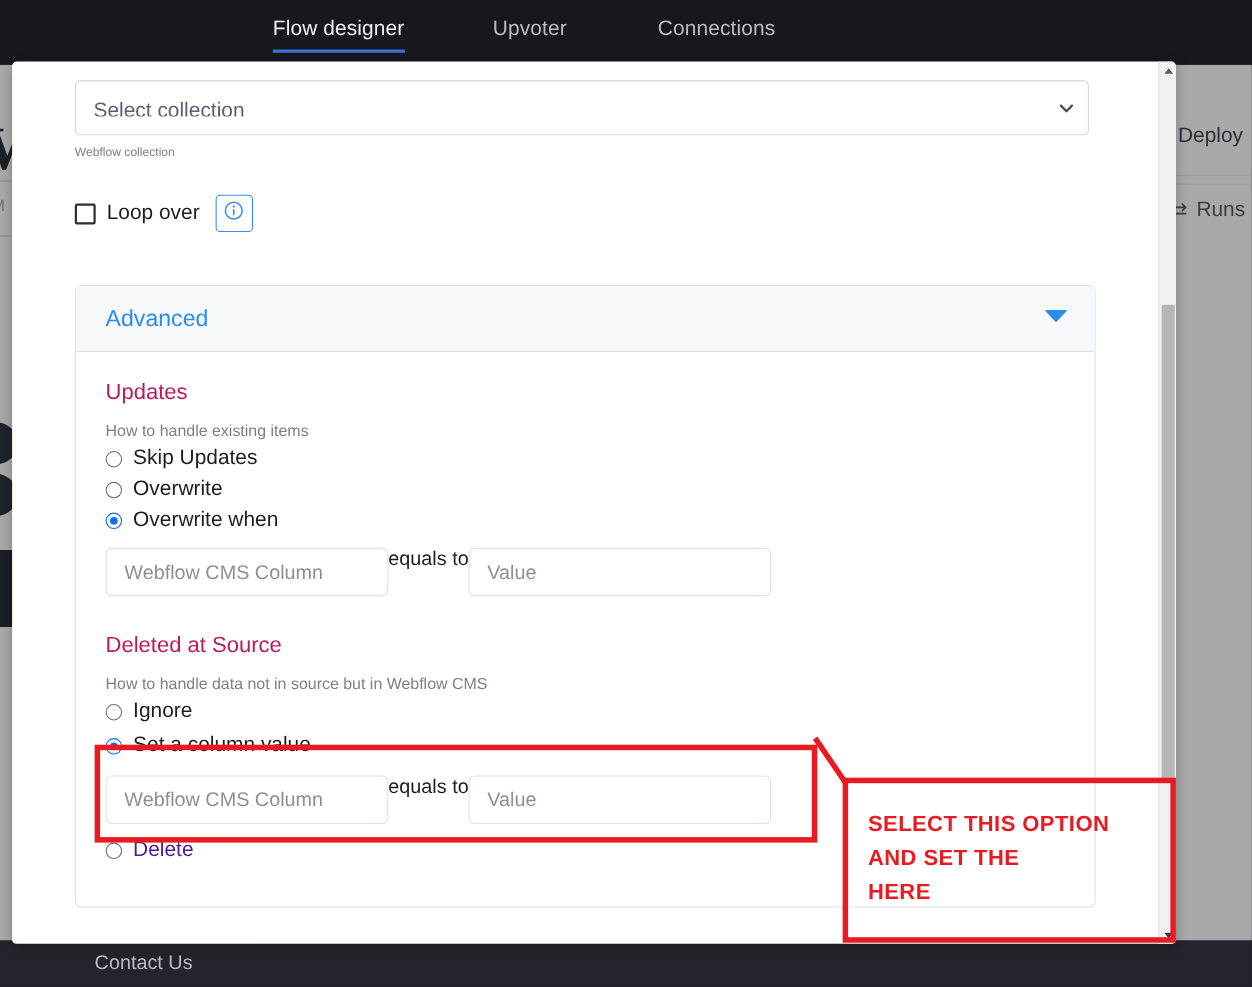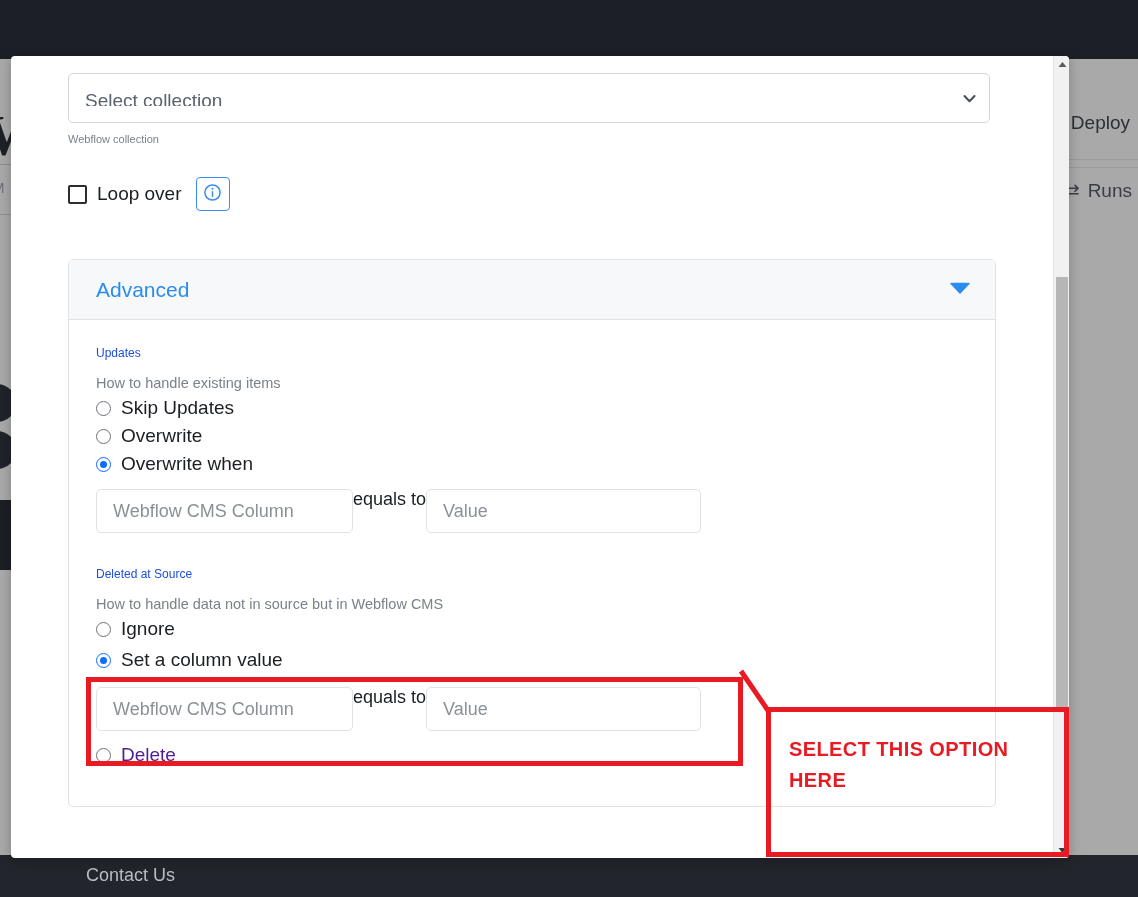--- a/index.html
+++ b/index.html
@@ -226,6 +226,17 @@
 
 <div id="app-root">
 
+  <div id="topnav">
+    <div class="nav-tab active" id="tab-flow">
+      <span>Flow designer</span>
+    </div>
+    <div class="nav-tab" id="tab-upvoter">
+      <span>Upvoter</span>
+    </div>
+    <div class="nav-tab" id="tab-connections">
+      <span>Connections</span>
+    </div>
+  </div>
 
   <div id="page-body">
     <div class="bg-logo">W</div>

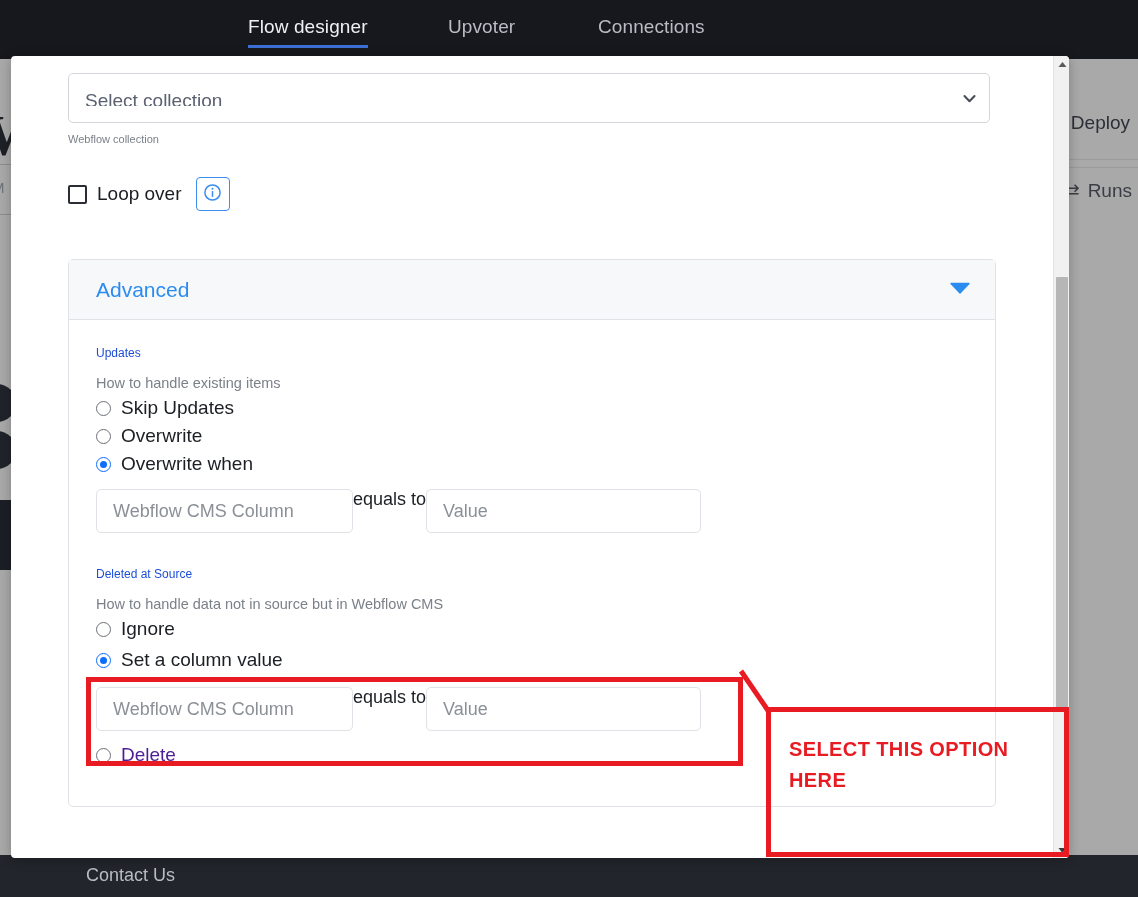--- a/index.html
+++ b/index.html
@@ -145,7 +145,7 @@
   .panel-title { font-size: 21px; color: #2b8cf0; }
   .panel-body { padding: 26px 27px 40px 27px; }
 
-  .section-title { font-size: 12px; color: #1d4ed8; }
+  .section-title { font-size: 20px; color: #be185d; }
   .section-hint { margin-top: 15px; font-size: 14.5px; color: #7b8189; }
 
   .radio-row {

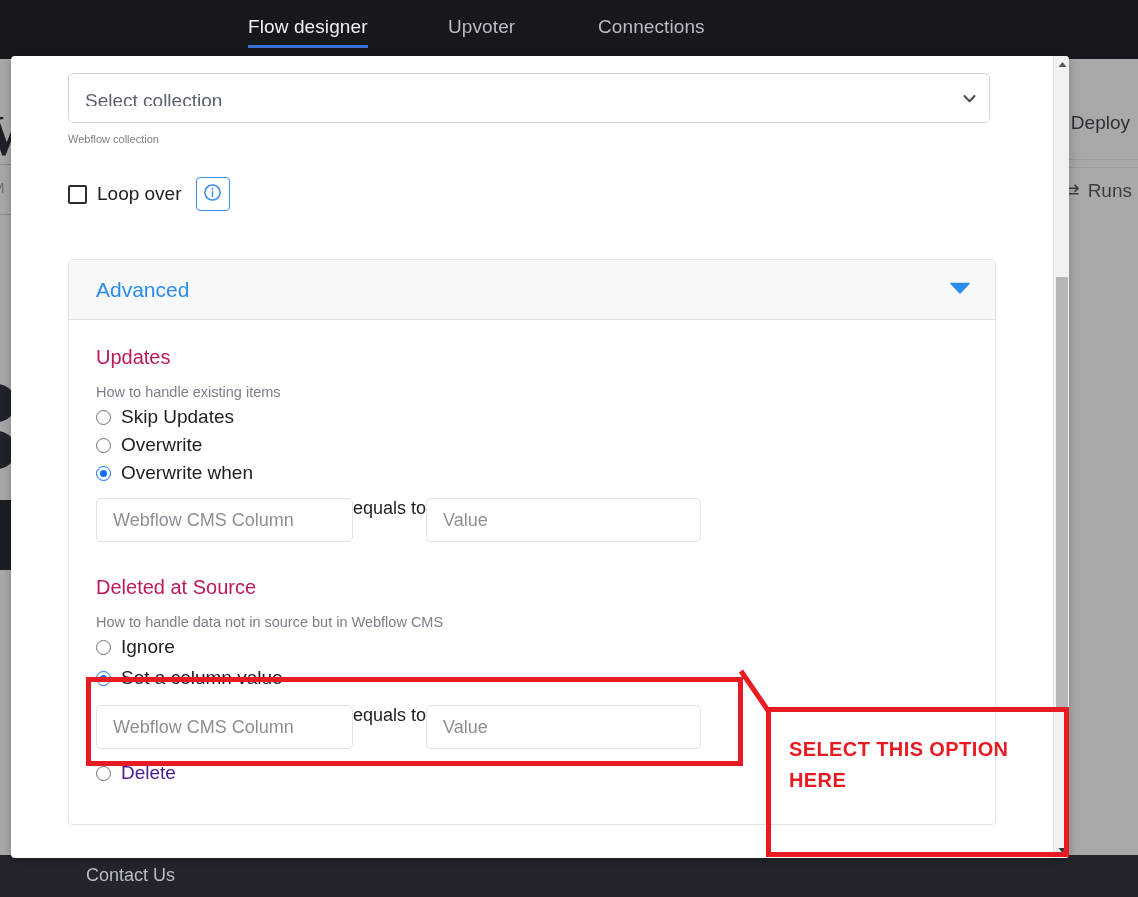--- a/index.html
+++ b/index.html
@@ -377,6 +377,7 @@
     </svg>
     <div id="annot-callout">
       <div class="line">SELECT THIS OPTION</div>
+      <div class="line">AND SET THE</div>
       <div class="line">HERE</div>
     </div>
   </div>

